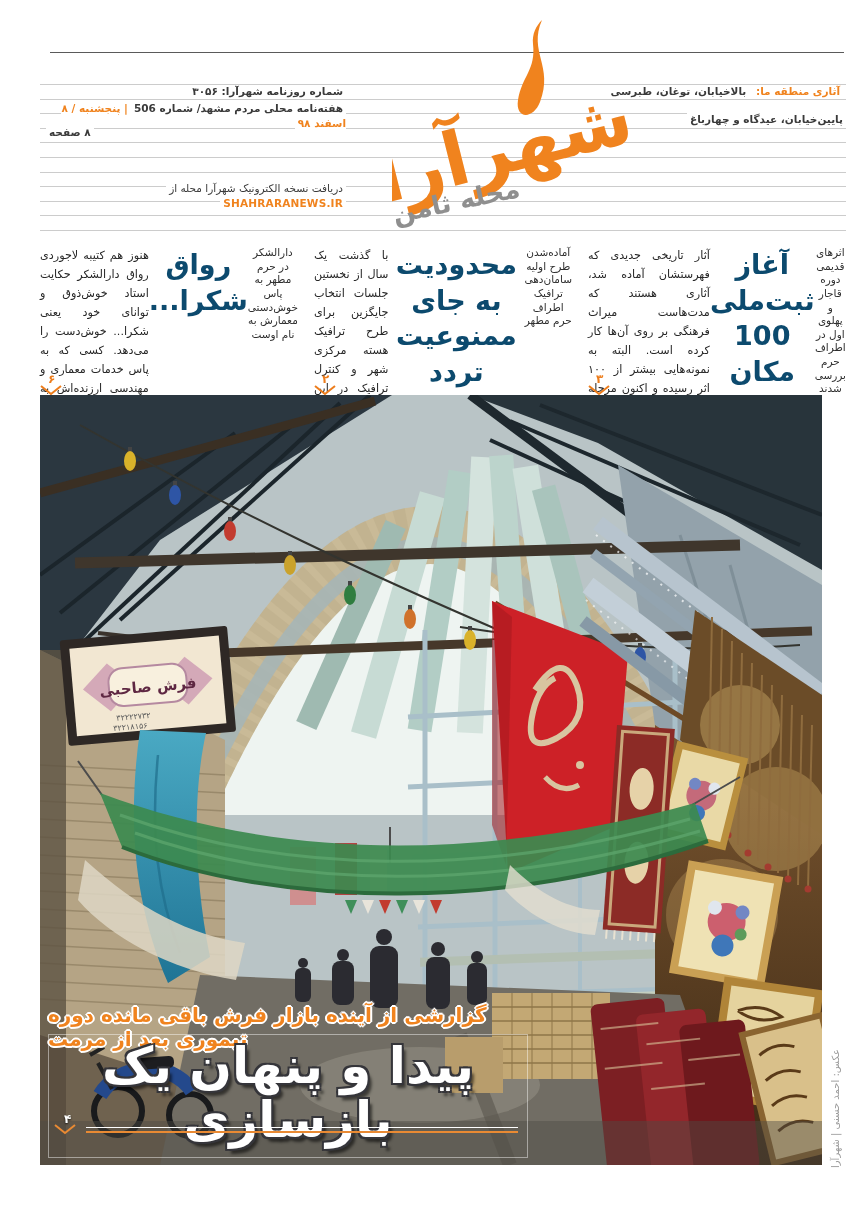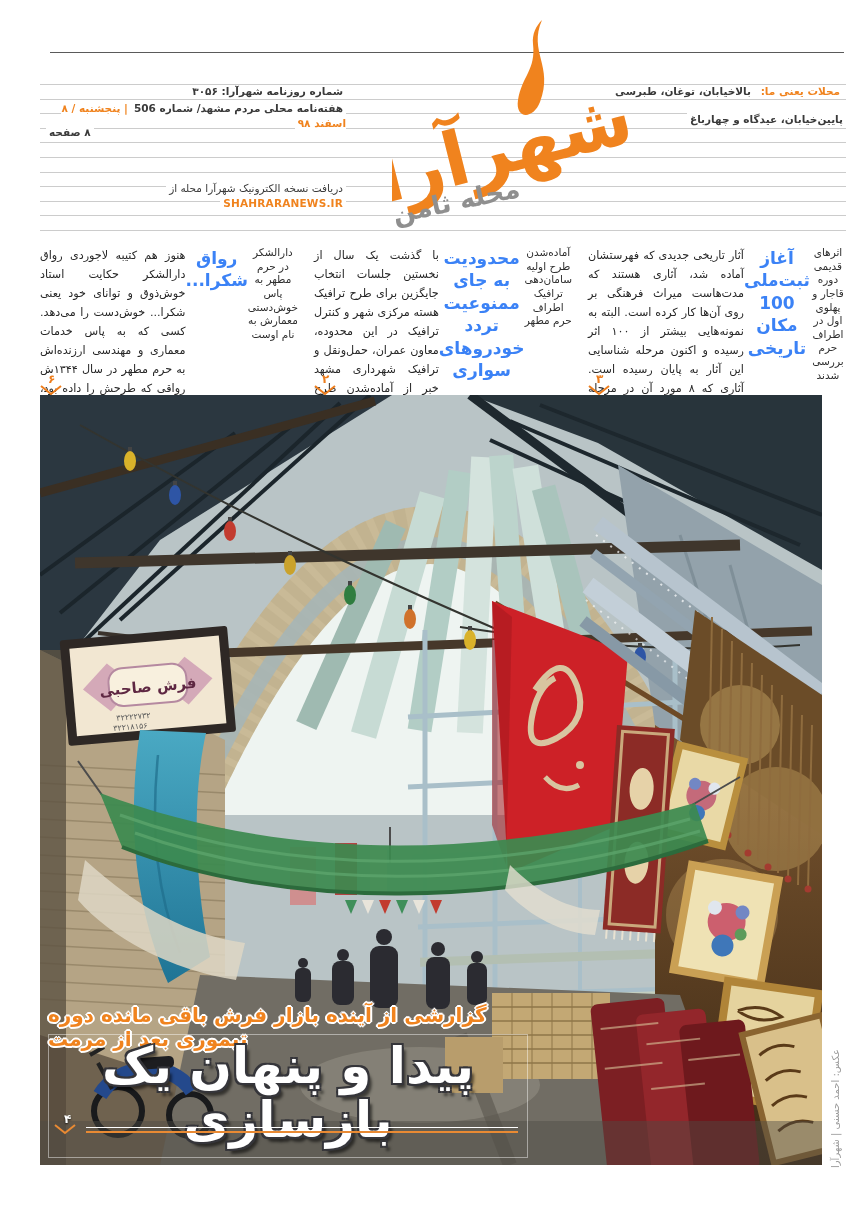--- a/index.html
+++ b/index.html
@@ -73,7 +73,7 @@
   </div>
 
   <div class="mh-row mh-right" style="top:84px">
-    <span><span class="b orange">محلات یعنی ما:</span><span class="b"> بالاخیابان، توغان، طبرسی</span></span>
+    <span><span class="b orange">آثاری منطقه ما:</span><span class="b"> بالاخیابان، توغان، طبرسی</span></span>
   </div>
   <div class="mh-row mh-right" style="top:112px">
     <span class="b">پایین‌خیابان، عیدگاه و چهارباغ</span>

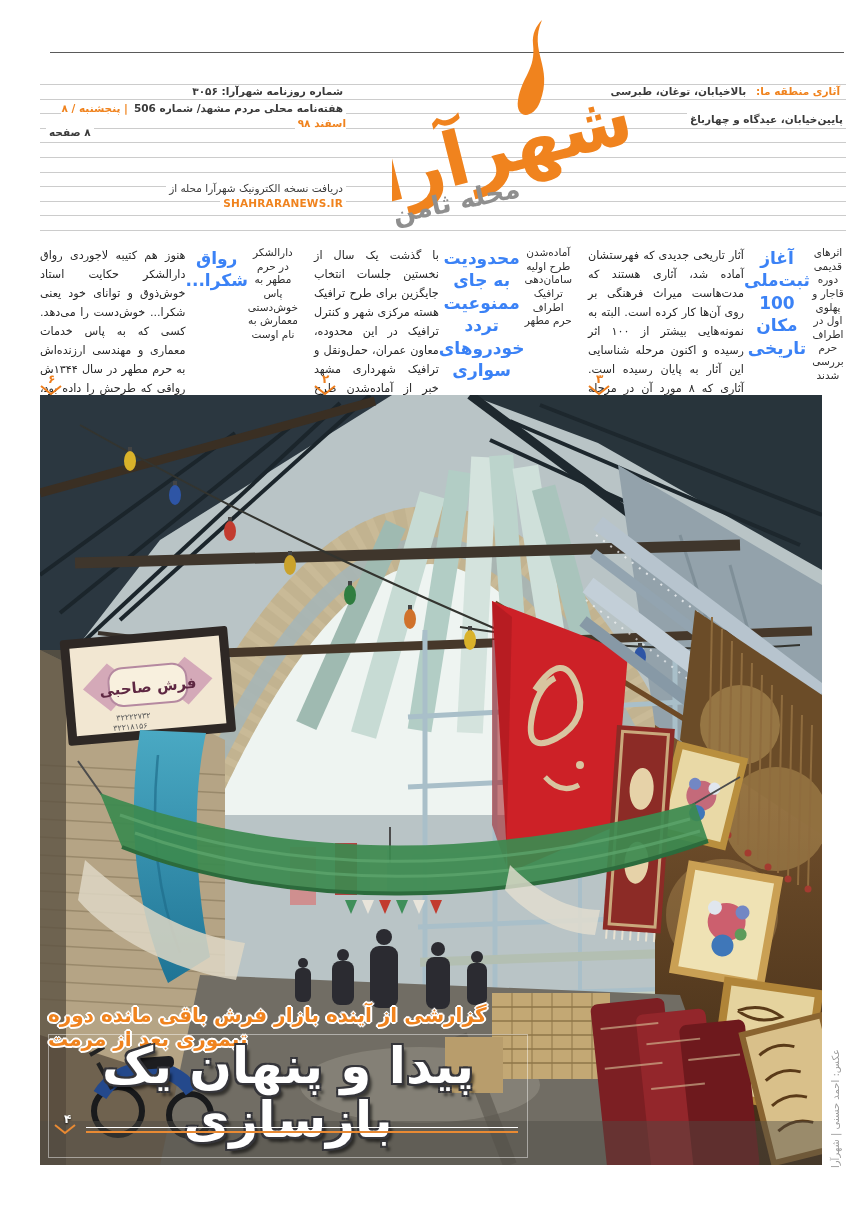--- a/index.html
+++ b/index.html
@@ -23,7 +23,7 @@
   .article{flex:1;display:flex;flex-direction:row;direction:rtl;}
   .kicker{font-size:10.5px;color:#2f2f2f;text-align:center;line-height:1.3;}
   .krule{border:0;border-top:1px solid #8d8d8d;margin:5px 0 3px;}
-  .headline{font-size:17px;font-weight:bold;color:#3b82f6;text-align:center;line-height:1.32;margin:1px 0 4px;}
+  .headline{font-size:27px;font-weight:bold;color:#0c4a6e;text-align:center;line-height:1.32;margin:1px 0 4px;}
   .abody{font-size:11.2px;line-height:1.7;color:#272727;text-align:justify;}
   .pagefoot{margin-top:auto;position:relative;height:12px;direction:ltr;}
   .pf-num{position:absolute;left:8px;top:-14px;color:#ED7D1C;font-weight:bold;font-size:12px;}

